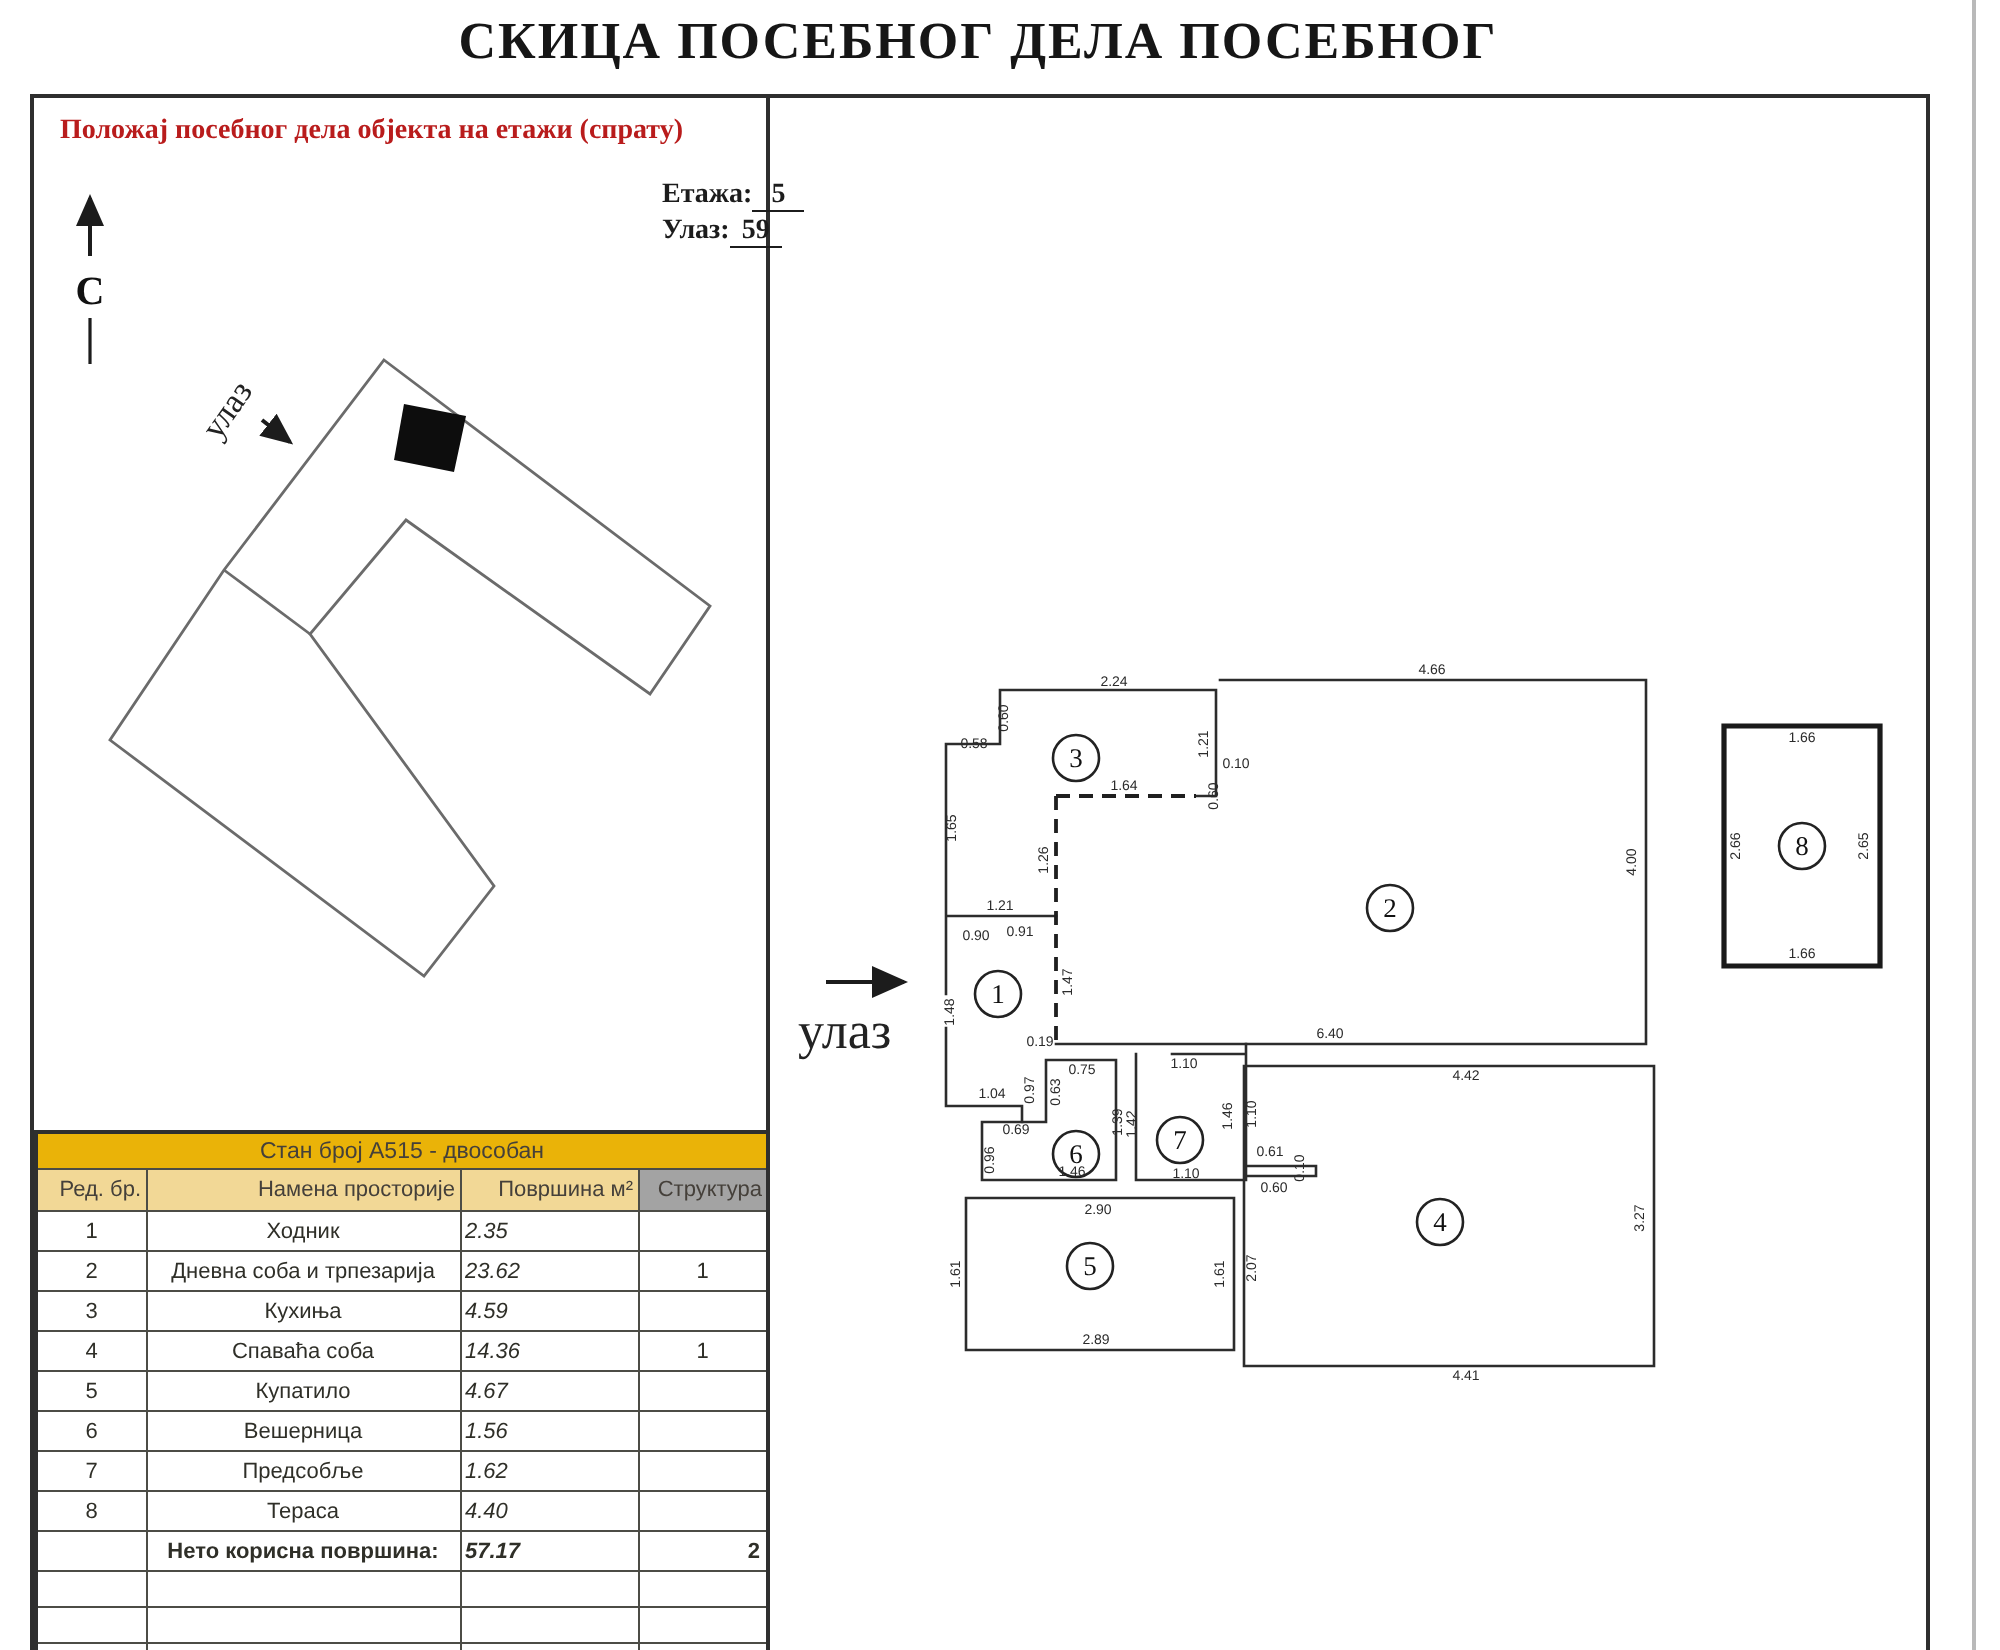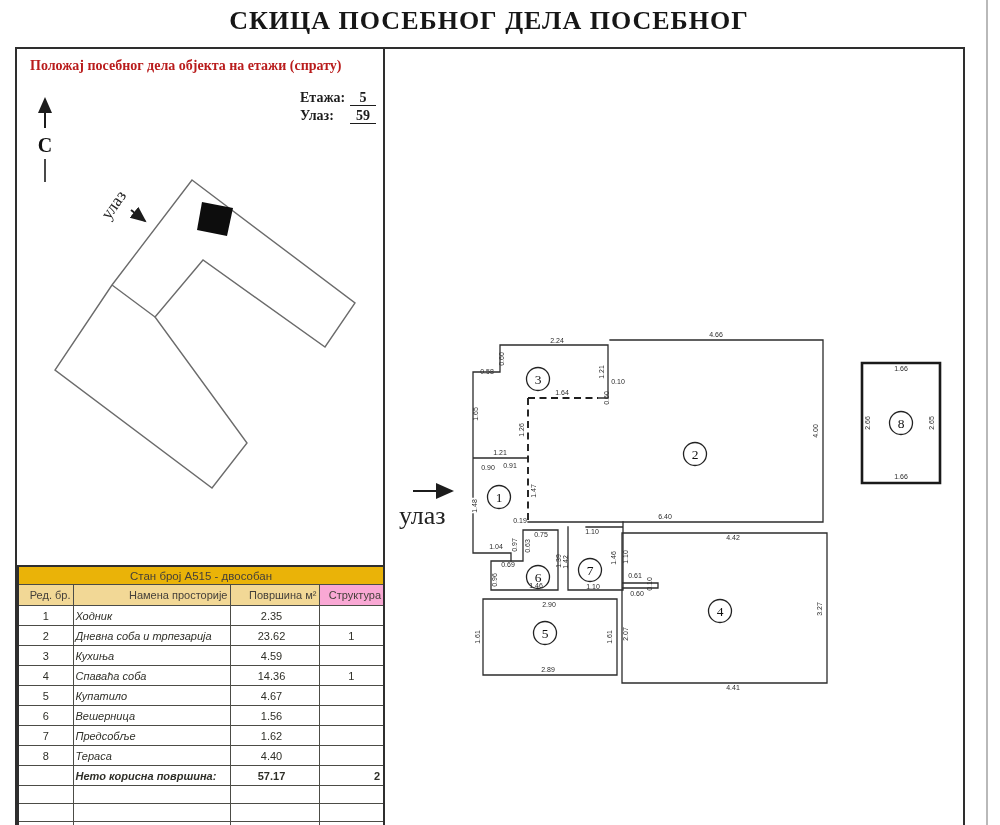--- a/index.html
+++ b/index.html
@@ -16,7 +16,7 @@
   .floor-block{position:absolute;left:300px;top:90px;width:86px;
          font:600 14px "Liberation Serif",serif;}
   .fb-row{display:flex;margin-bottom:2px;}
-  .fb-label{width:50px;}
+  .fb-label{width:50px;margin-left:31px;}
   .fb-value{display:inline-block;min-width:26px;text-align:center;
          border-bottom:1.4px solid #1c1c1c;line-height:15px;}
   svg{position:absolute;}

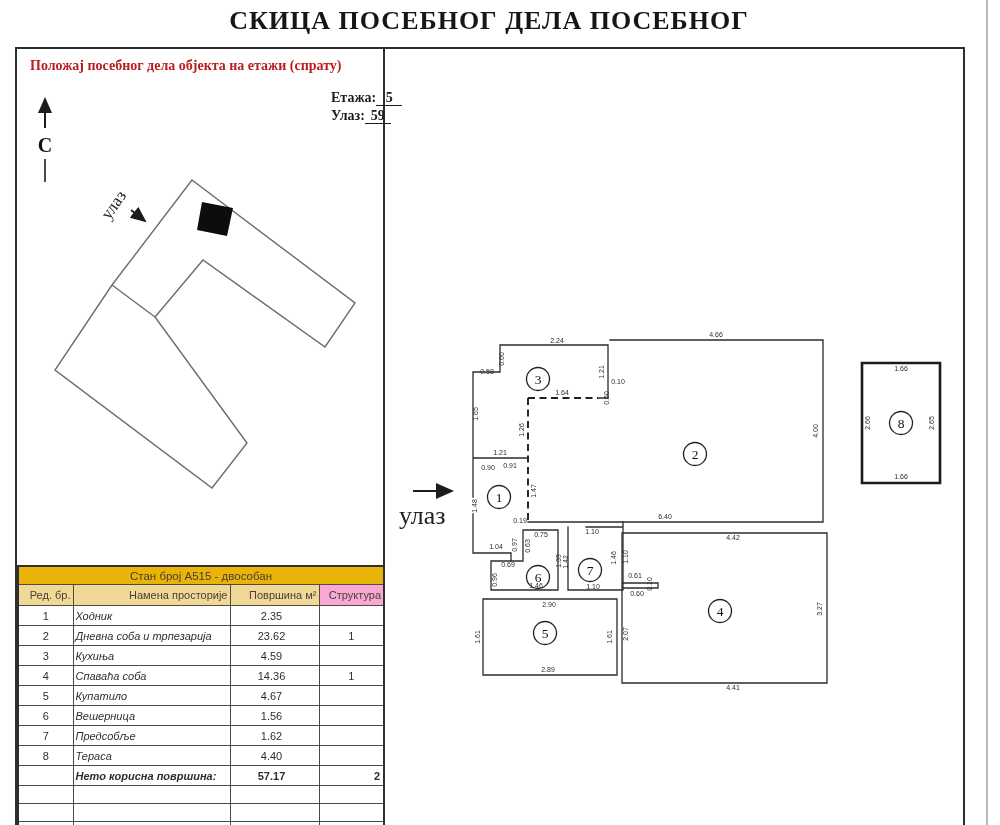--- a/index.html
+++ b/index.html
@@ -102,7 +102,7 @@
       <th style="background: rgb(242, 216, 150);">Ред. бр.</th>
       <th style="background: rgb(242, 216, 150); margin-left: 31px;">Намена просторије</th>
       <th style="background: rgb(242, 216, 150);">Површина м²</th>
-      <th style="background: #f9a8d4; margin-left: 43px;">Структура</th>
+      <th style="background: #a3a3a3; margin-left: 43px;">Структура</th>
     </tr>
   </thead>
   <tbody id="t-body">

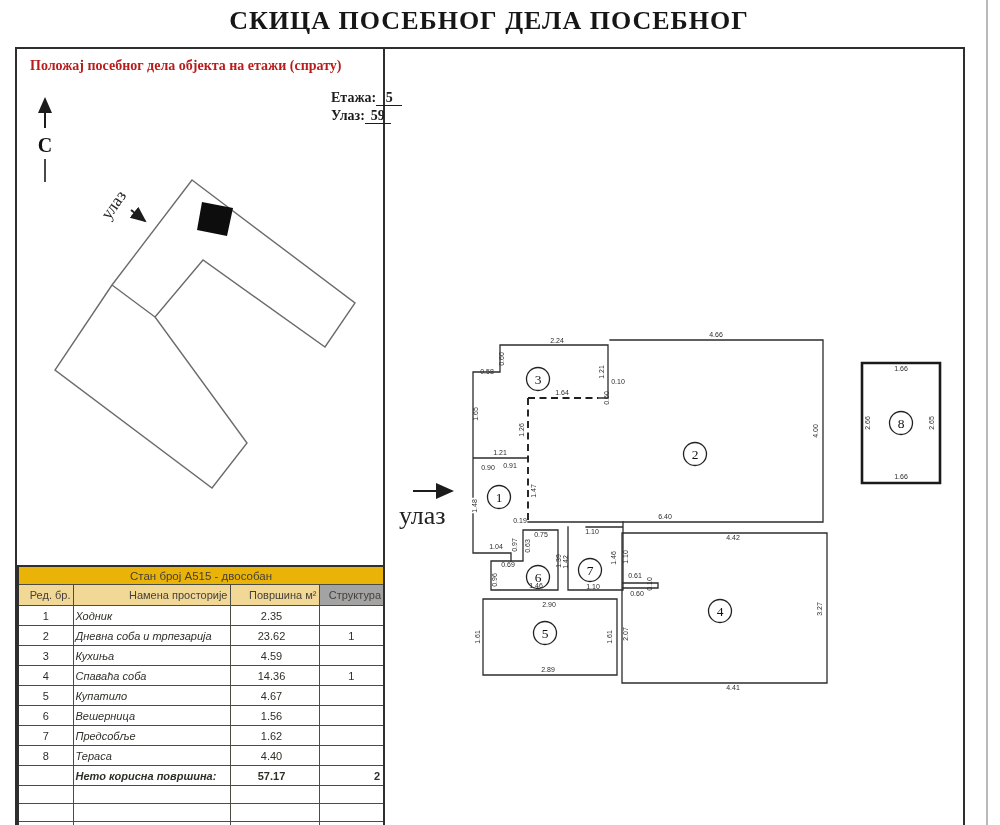--- a/index.html
+++ b/index.html
@@ -43,7 +43,7 @@
   .t-title td{font-size:11.5px;text-align:center;color:#45403a;height:17px;}
   .t-head th{font-size:11px;text-align:right;color:#45403a;height:20px;}
   .c-num{text-align:center;}
-  .c-name{font-style:italic;}
+  .c-name{text-align:center;}
   .c-area{text-align:center;padding-right:8px !important;}
   .c-struct{text-align:center;}
   .t-total .c-name,.t-total .c-area{font-weight:bold;}

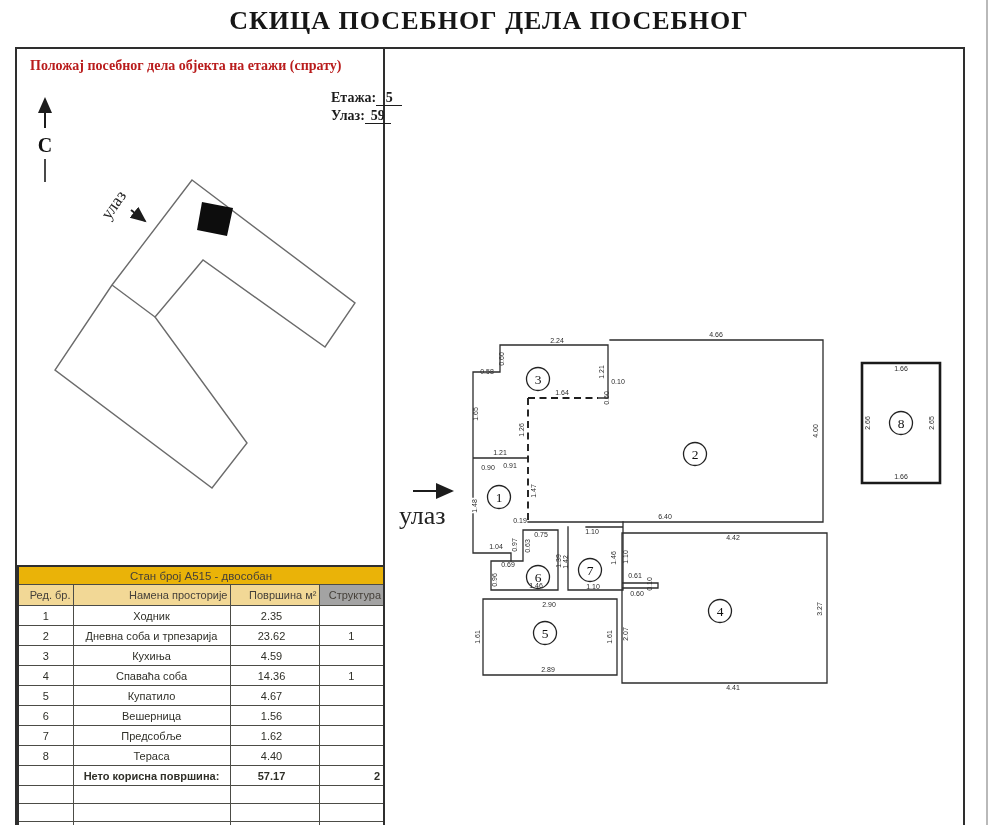--- a/index.html
+++ b/index.html
@@ -44,7 +44,7 @@
   .t-head th{font-size:11px;text-align:right;color:#45403a;height:20px;}
   .c-num{text-align:center;}
   .c-name{text-align:center;}
-  .c-area{text-align:center;padding-right:8px !important;}
+  .c-area{text-align:left;padding-right:8px !important;font-style:italic;}
   .c-struct{text-align:center;}
   .t-total .c-name,.t-total .c-area{font-weight:bold;}
   .t-total .c-struct{font-weight:bold;text-align:right;padding-right:3px !important;}

